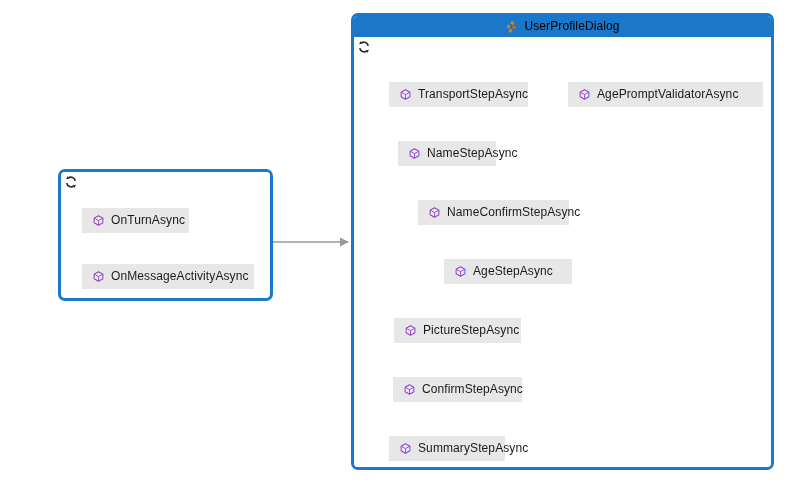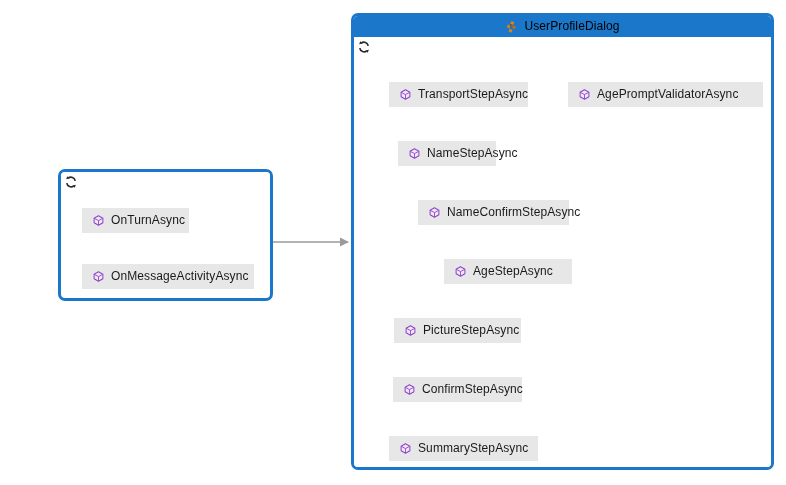--- a/index.html
+++ b/index.html
@@ -243,7 +243,7 @@
         <span class="node-label">ConfirmStepAsync</span>
       </div>
 
-      <div class="node" style="left:35px; top:399px; width:149px;text-align:right;">
+      <div class="node" style="left:35px; top:399px; width:116px;text-align:right;">
         <svg class="method-icon" viewBox="0 0 16 16" xmlns="http://www.w3.org/2000/svg">
           <path d="M8 2.2 L13.4 5.2 L13.4 10.8 L8 13.8 L2.6 10.8 L2.6 5.2 Z" fill="#f0e8f8" stroke="#8e44c8" stroke-width="1.25" stroke-linejoin="round"></path>
           <path d="M2.9 5.4 L8 8.1 L13.1 5.4" fill="none" stroke="#8e44c8" stroke-width="1.1"></path>

